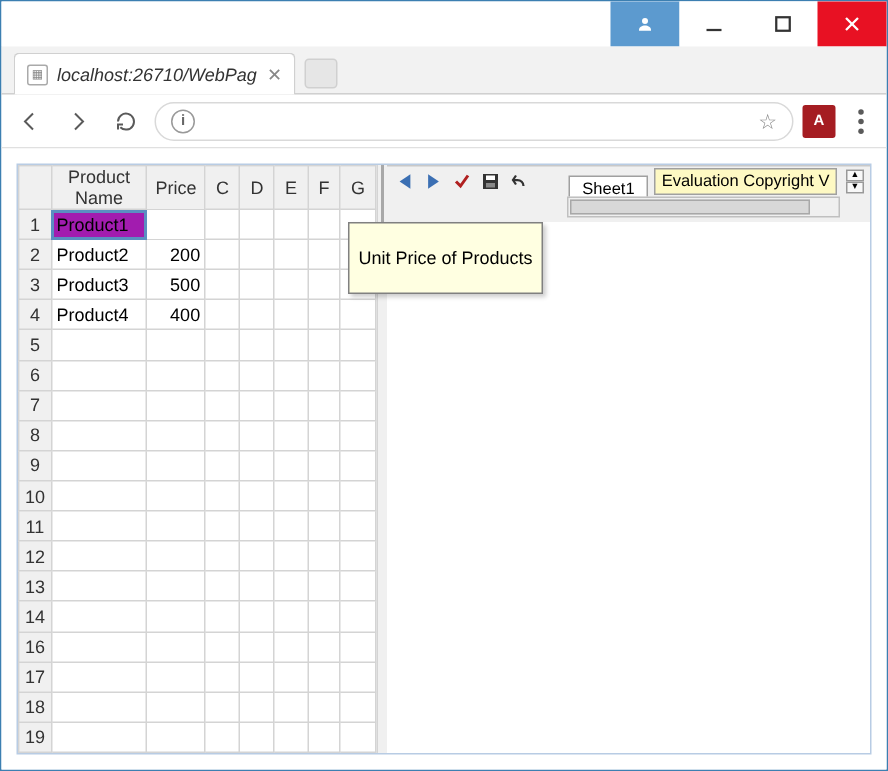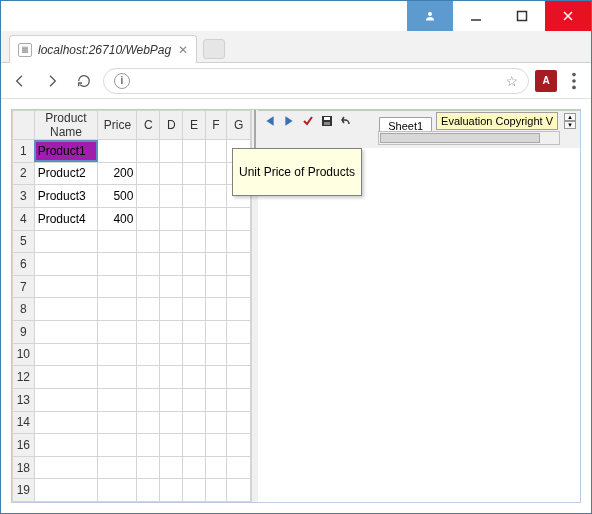--- a/index.html
+++ b/index.html
@@ -282,6 +282,16 @@
                 <td class="cell"></td>
               </tr>
               <tr>
+                <th class="rowhdr">11</th>
+                <td class="cell"></td>
+                <td class="cell"></td>
+                <td class="cell"></td>
+                <td class="cell"></td>
+                <td class="cell"></td>
+                <td class="cell"></td>
+                <td class="cell"></td>
+              </tr>
+              <tr>
                 <th class="rowhdr">12</th>
                 <td class="cell"></td>
                 <td class="cell"></td>

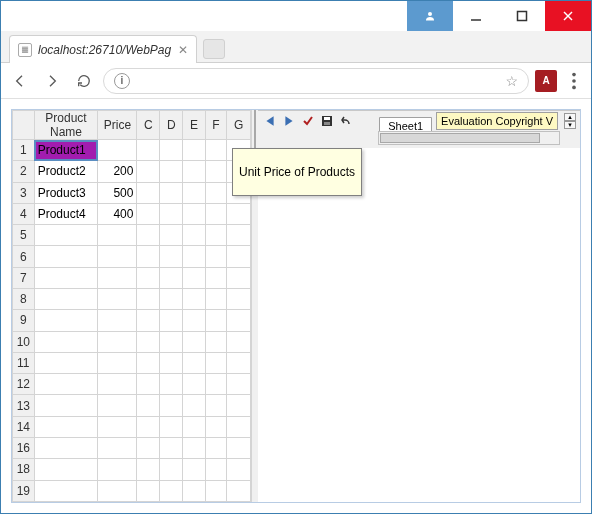--- a/index.html
+++ b/index.html
@@ -332,6 +332,16 @@
                 <td class="cell"></td>
               </tr>
               <tr>
+                <th class="rowhdr">17</th>
+                <td class="cell"></td>
+                <td class="cell"></td>
+                <td class="cell"></td>
+                <td class="cell"></td>
+                <td class="cell"></td>
+                <td class="cell"></td>
+                <td class="cell"></td>
+              </tr>
+              <tr>
                 <th class="rowhdr">18</th>
                 <td class="cell"></td>
                 <td class="cell"></td>

